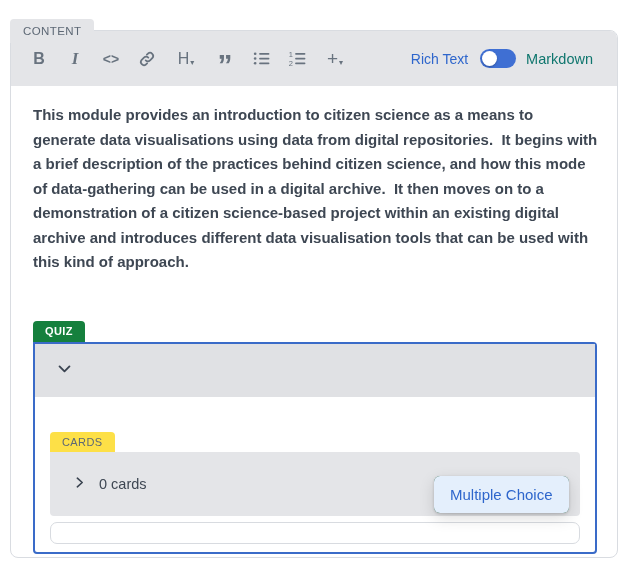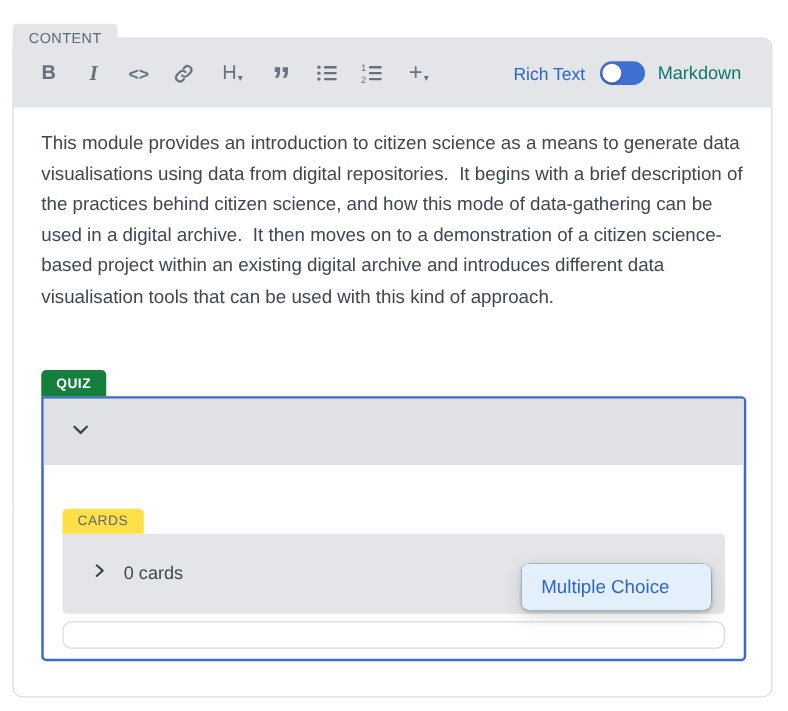--- a/index.html
+++ b/index.html
@@ -88,6 +88,7 @@
     font-size: 15px;
     line-height: 24.5px;
     white-space: pre-wrap;
+    font-weight: bold;
   }
 
   

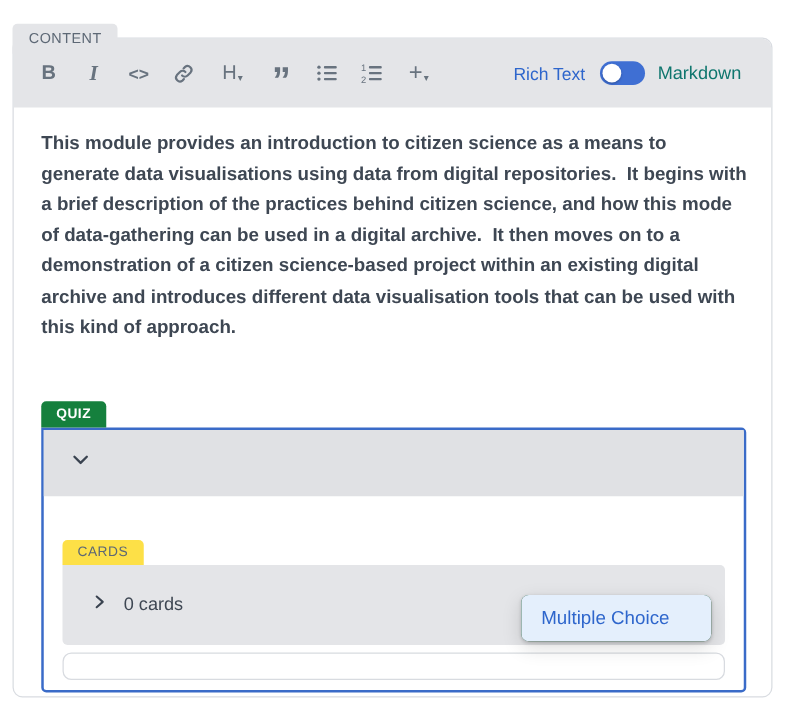--- a/index.html
+++ b/index.html
@@ -142,7 +142,7 @@
   .dropdown {
     position: absolute;
     top: 155px; right: 28px;
-    width: 152px;
+    width: 135px;
     background: #14532d;
     border-radius: 6px;
     box-shadow: 0 1px 3px rgba(0,0,0,.18), 0 5px 16px rgba(0,0,0,.14);

